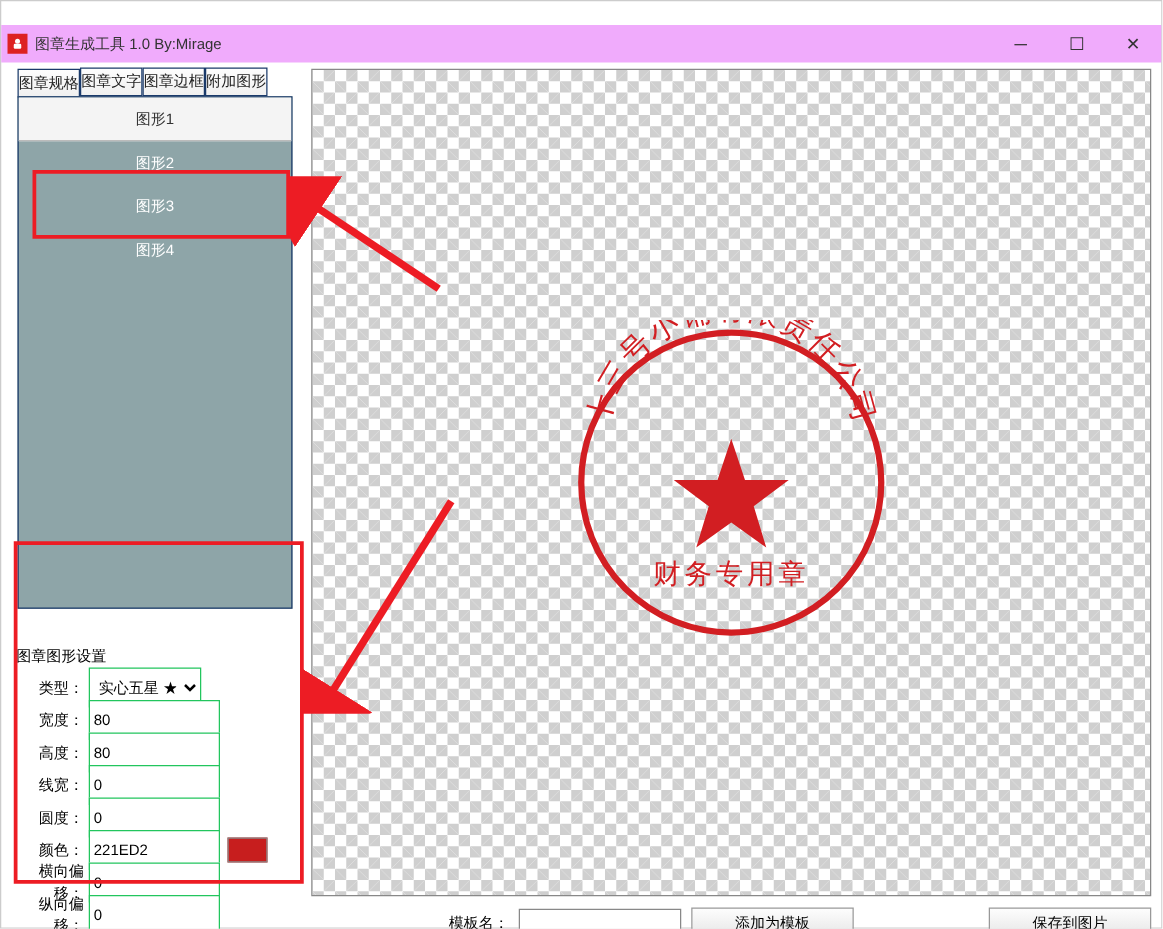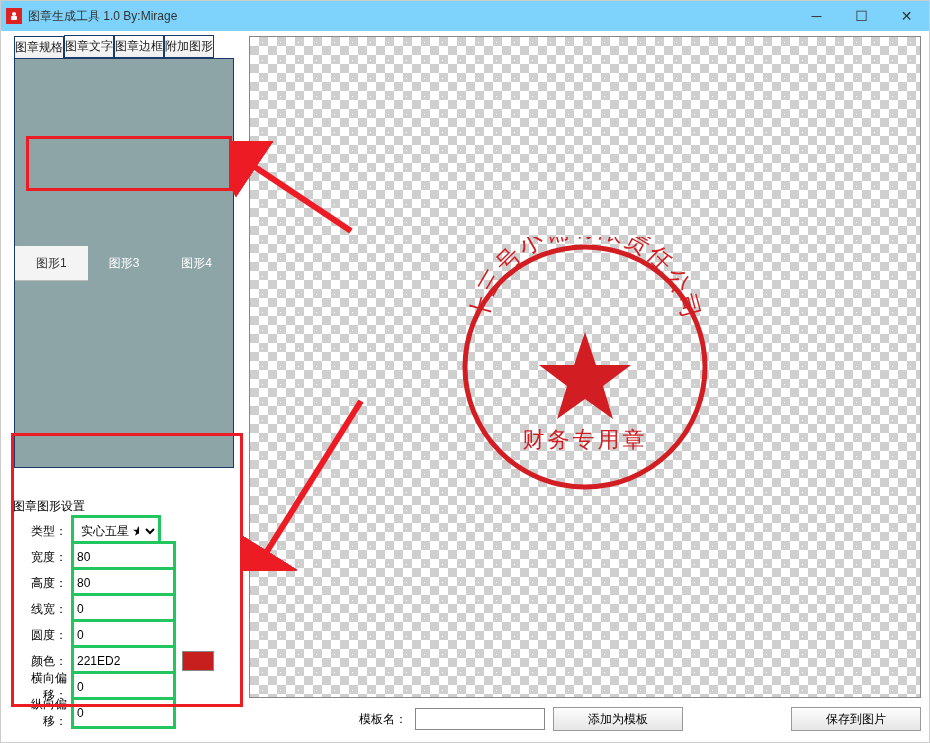--- a/index.html
+++ b/index.html
@@ -7,7 +7,7 @@
 
 .window { width: 930px; height: 743px; background: #fff; border: 1px solid #ccc; position: relative; }
 
-.titlebar { height: 30px; display: flex; align-items: center; padding-left: 5px; background: #7dd3fc; }
+.titlebar { height: 30px; display: flex; align-items: center; padding-left: 5px; background: #f0abfc; margin-top: 19px; }
 .titlebar .icon { width: 16px; height: 16px; background: #d22; margin-right: 6px; display: inline-flex; align-items: center; justify-content: center; }
 .titlebar .icon svg { width: 12px; height: 12px; }
 .titlebar .title { font-size: 12px; color: #333; }

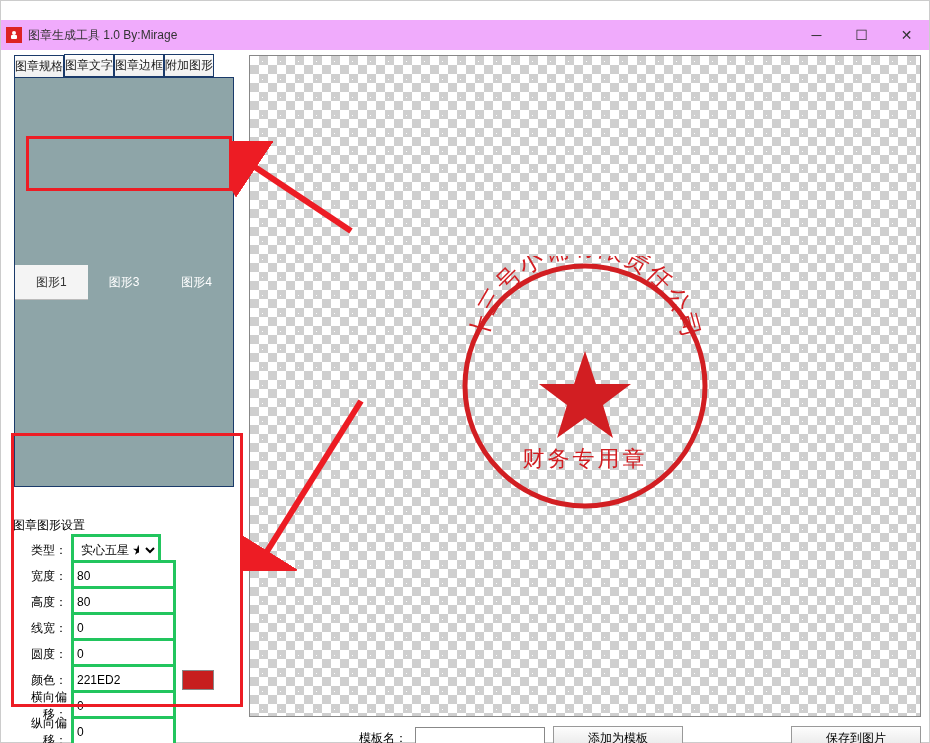--- a/index.html
+++ b/index.html
@@ -23,7 +23,7 @@
 .navbtn { height: 23px; border: 1px solid #1a3a6a; background: linear-gradient(#fdfdfd,#f0f0f0); font-size: 12px; color: #222; text-align: center; line-height: 21px; margin-top: -1px; cursor: default; }
 .navbtn:first-child { margin-top: 0; }
 
-.shapes-panel { background: #8ea5a8; border: 1px solid #1a3a6a; margin: -1px 5px 0 5px; padding-top: 0; flex: 1; display: flex; flex-direction: row; align-items: center; }
+.shapes-panel { background: #8ea5a8; border: 1px solid #1a3a6a; margin: -1px 5px 0 5px; padding-top: 0; flex: 1; display: flex; flex-direction: column; align-items: center; }
 .shape-item { height: 35px; width: 100%; text-align: center; line-height: 35px; font-size: 12px; color: #fff; cursor: default; }
 .shape-item.sel { background: #f4f4f4; color: #333; border-bottom: 1px solid #bbb; }
 

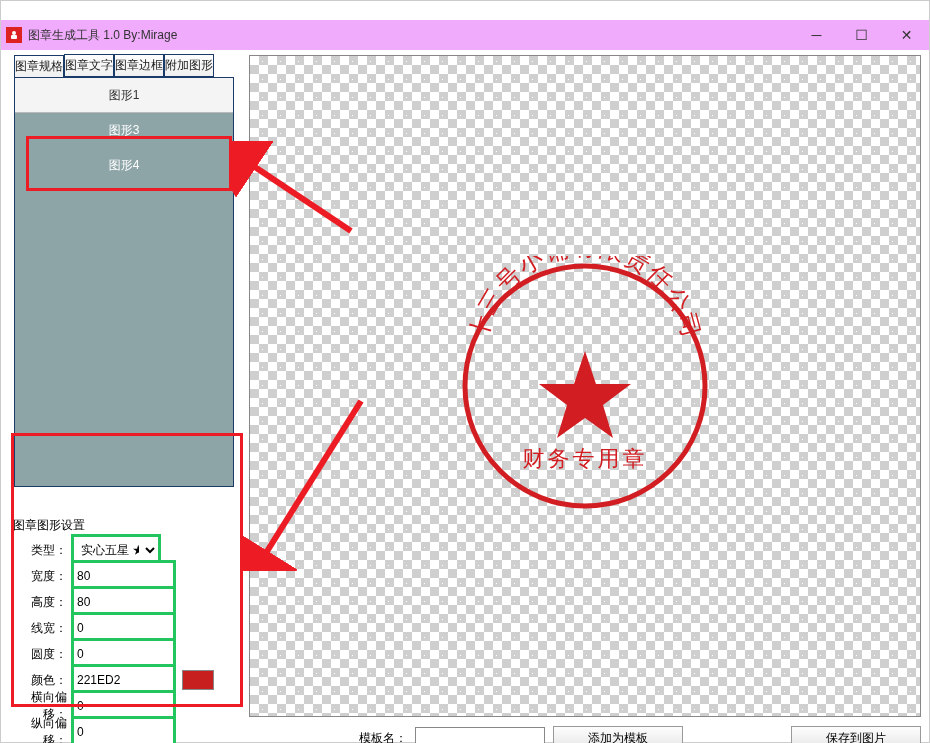--- a/index.html
+++ b/index.html
@@ -112,6 +112,7 @@
       </div>
       <div class="shapes-panel">
         <div class="shape-item sel">图形1</div>
+        <div class="shape-item">图形2</div>
         <div class="shape-item">图形3</div>
         <div class="shape-item">图形4</div>
       </div>

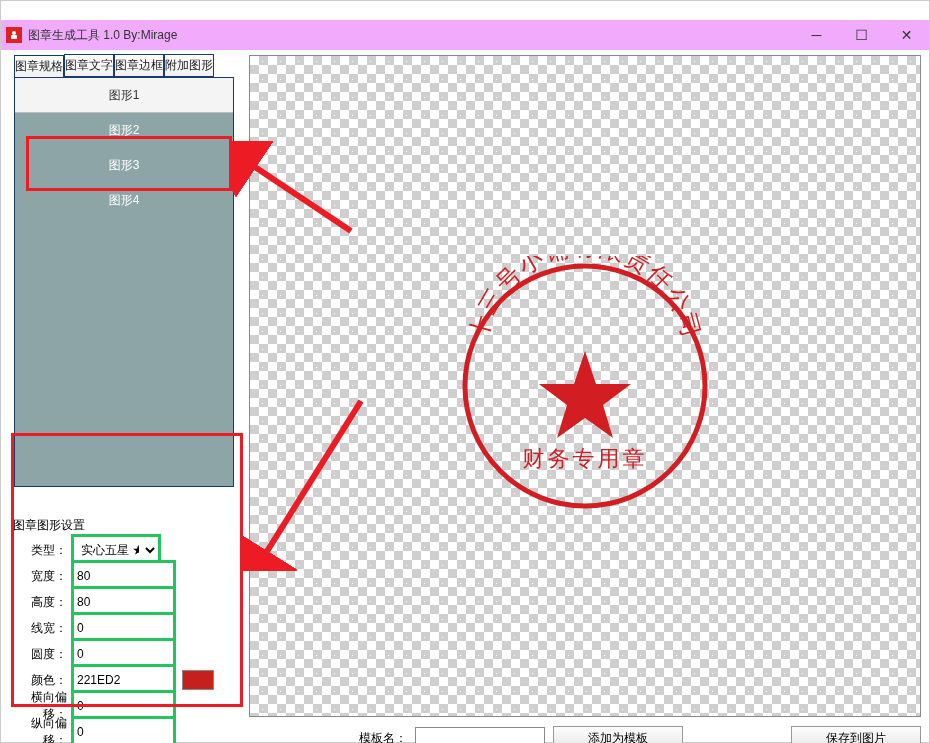--- a/index.html
+++ b/index.html
@@ -34,7 +34,7 @@
 .settings-title { font-size: 12px; margin-bottom: 5px; margin-top: 24px; }
 .frow { display: flex; align-items: center; margin-bottom: 4px; height: 22px; }
 .frow label { width: 58px; text-align: right; padding-right: 4px; font-size: 12px; }
-.frow input[type=text], .frow select { flex: 1; height: 32px; border: 3px solid #22c55e; padding: 0 3px; font-size: 12px; background: #fff; }
+.frow input[type=text], .frow select { flex: 1; height: 32px; border: 1px solid #22c55e; padding: 0 3px; font-size: 12px; background: #fff; }
 .frow select { max-width: 90px; flex: none; }
 .frow input[type=text] { min-width: 0; }
 .frow .short { max-width: 105px; flex: none; }

